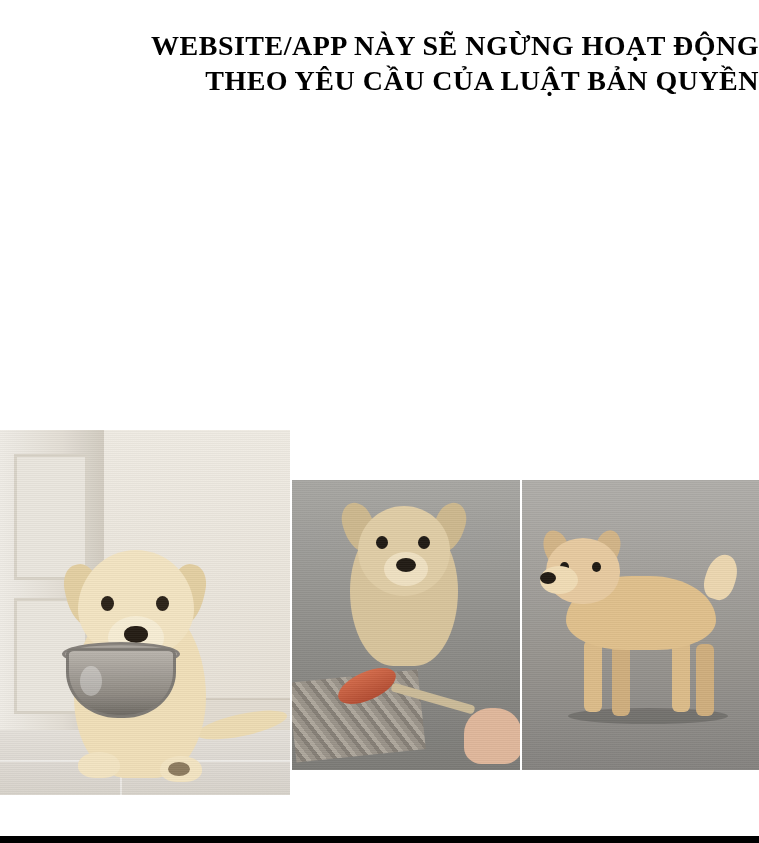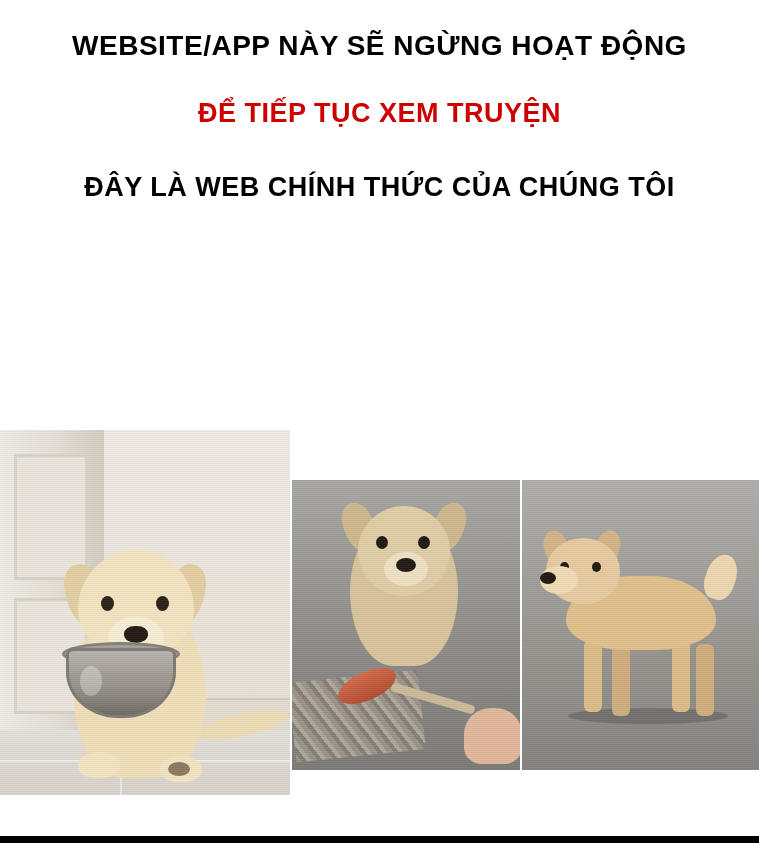--- a/index.html
+++ b/index.html
@@ -37,10 +37,11 @@
     box-sizing: border-box;
   }
   .line {
-    font-family: Liberation Sans, sans-serif;
+    font-family: Liberation Serif, serif;
     font-weight: bold;
     letter-spacing: 0.5px;
     line-height: 1.25;
+    text-align: right;
   }
   .blk {
     color: #000000;

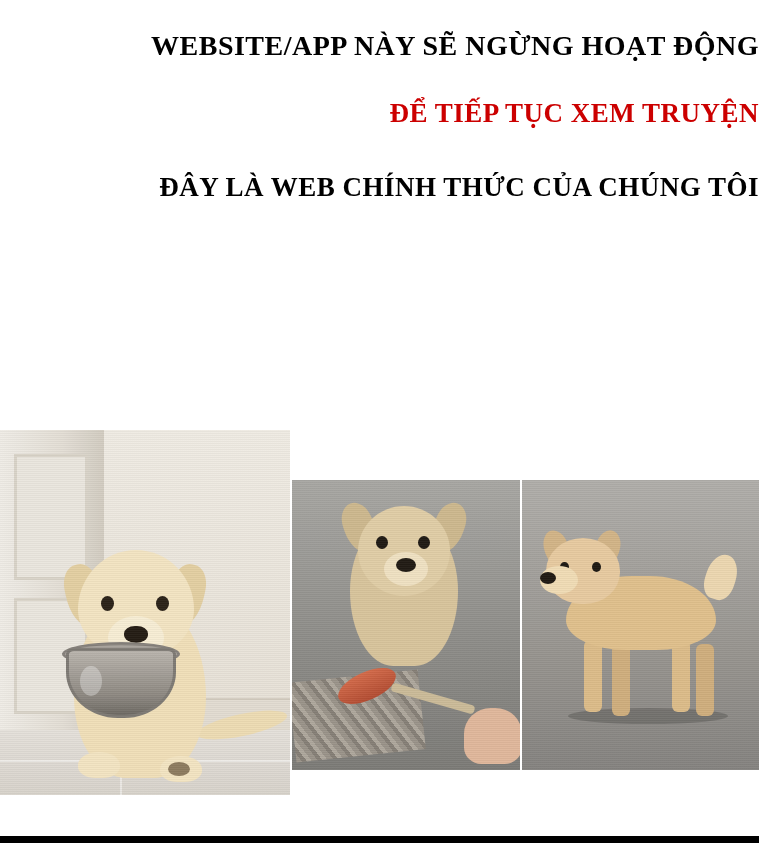--- a/index.html
+++ b/index.html
@@ -338,6 +338,7 @@
     <div class="notice">
 
       <div class="line blk">WEBSITE/APP NÀY SẼ NGỪNG HOẠT ĐỘNG</div>
+      <div class="line blk">THEO YÊU CẦU CỦA LUẬT BẢN QUYỀN</div>
 
       <div class="gap-a"></div>
 

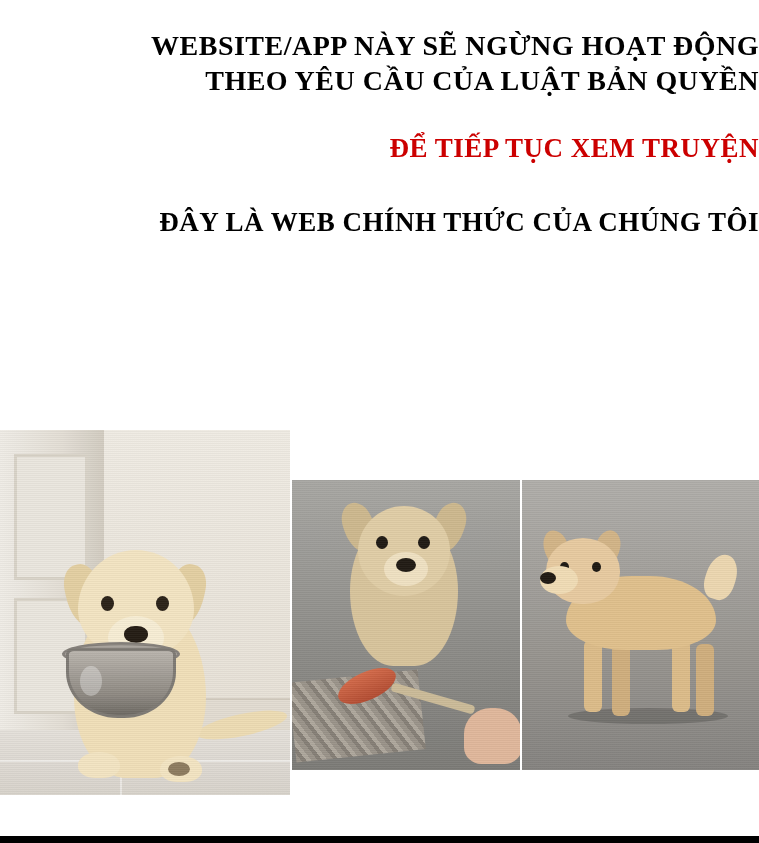--- a/index.html
+++ b/index.html
@@ -342,7 +342,6 @@
 
       <div class="gap-a"></div>
 
-      <div class="line red">ĐỂ TIẾP TỤC XEM TRUYỆN</div>
 
       <div class="gap-b"></div>
 

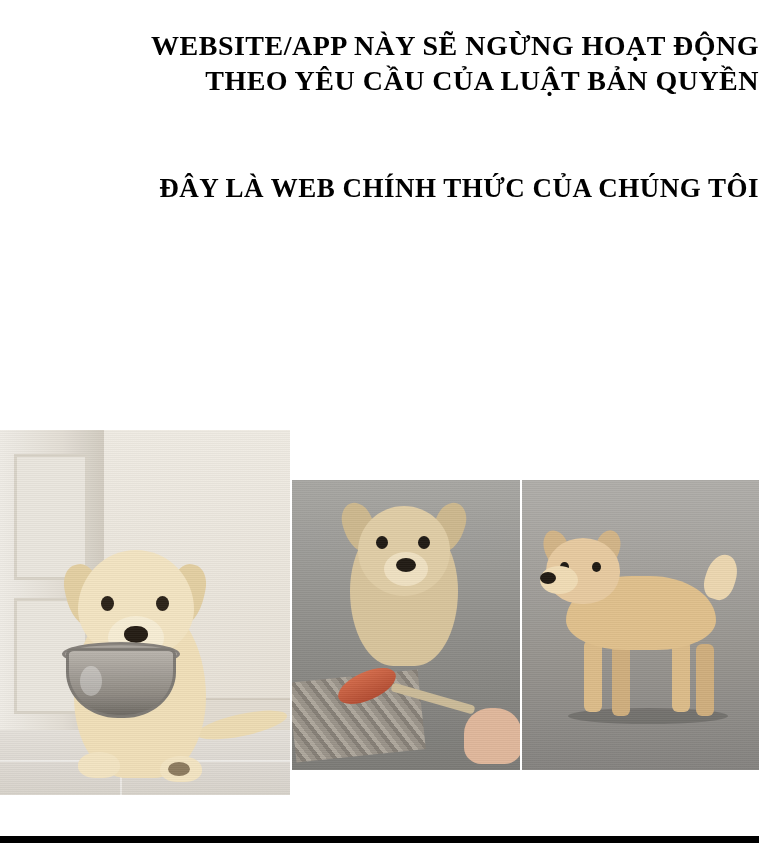--- a/index.html
+++ b/index.html
@@ -345,7 +345,6 @@
 
       <div class="gap-b"></div>
 
-      <div class="line blk2">ĐÂY LÀ WEB CHÍNH THỨC CỦA CHÚNG TÔI</div>
 
     </div>
 

